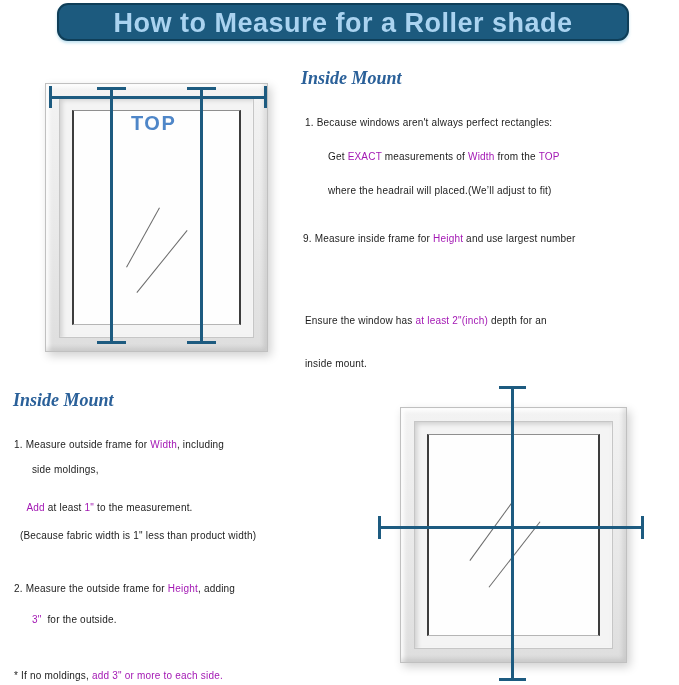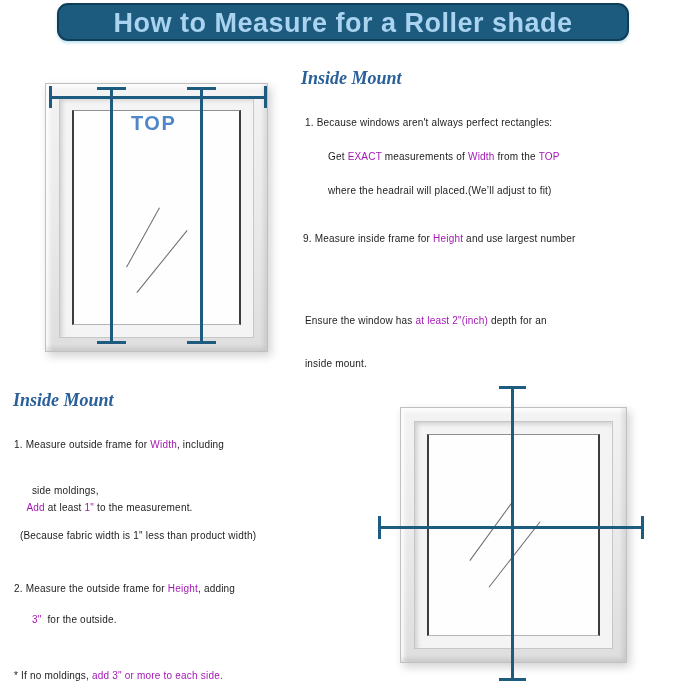--- a/index.html
+++ b/index.html
@@ -121,7 +121,7 @@
   <div class="line" style="left:2px; top:428px;">
     <span>1. Measure outside frame for </span><span class="hl">Width</span><span>, including</span>
   </div>
-  <div class="line" style="left:20px; top:474px;">
+  <div class="line" style="left:20px; top:453px;">
     <span>side moldings,</span>
   </div>
   <div class="line" style="left:15px; top:491px;">

